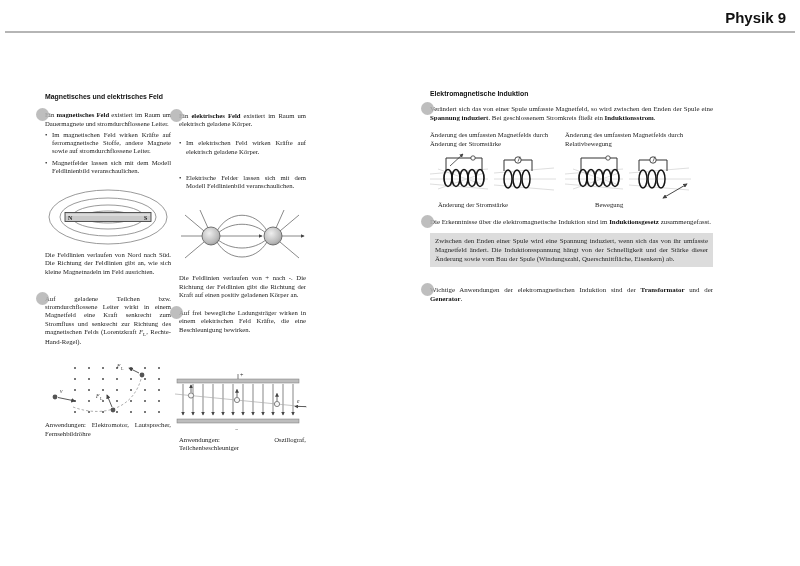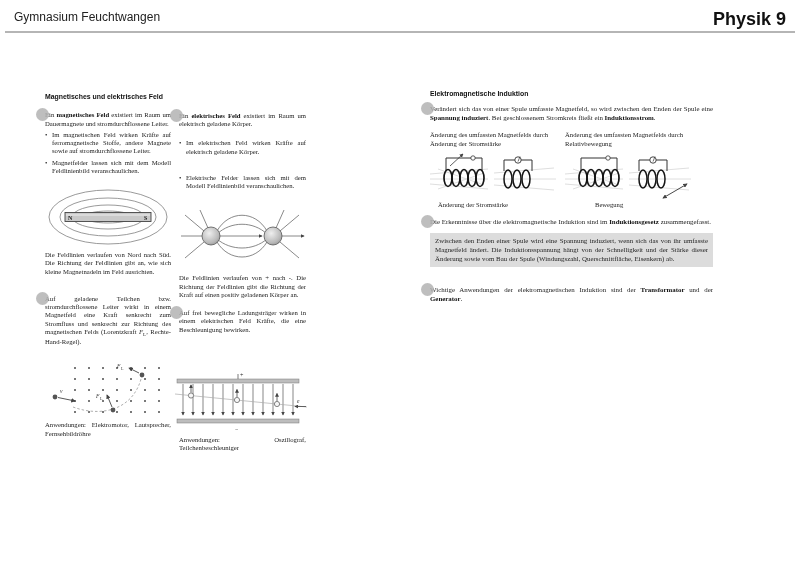--- a/index.html
+++ b/index.html
@@ -59,7 +59,6 @@
 
 <div class="page">
 
-  <div class="hdr-left">Gymnasium Feuchtwangen</div>
   <div class="hdr-right">Physik 9</div>
   <div class="hdr-rule"></div>
 

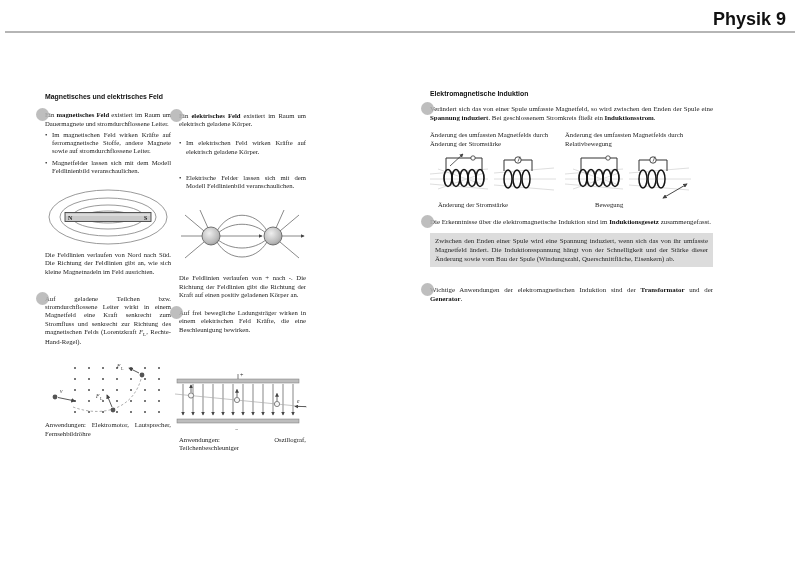--- a/index.html
+++ b/index.html
@@ -9,7 +9,7 @@
   .hdr-left{position:absolute;left:14px;top:10px;font-family:"Liberation Sans",sans-serif;
             font-size:12px;color:#222;}
   .hdr-right{position:absolute;right:14px;top:9px;font-family:"Liberation Sans",sans-serif;
-             font-size:18px;font-weight:bold;color:#111;}
+             font-size:15px;font-weight:bold;color:#111;}
   .hdr-rule{position:absolute;left:5px;right:5px;top:31px;border-top:2px solid #b5b5b5;}
   .title{position:absolute;left:0;top:44px;width:100%;text-align:center;
          font-family:"Liberation Sans",sans-serif;font-size:19px;font-weight:bold;

